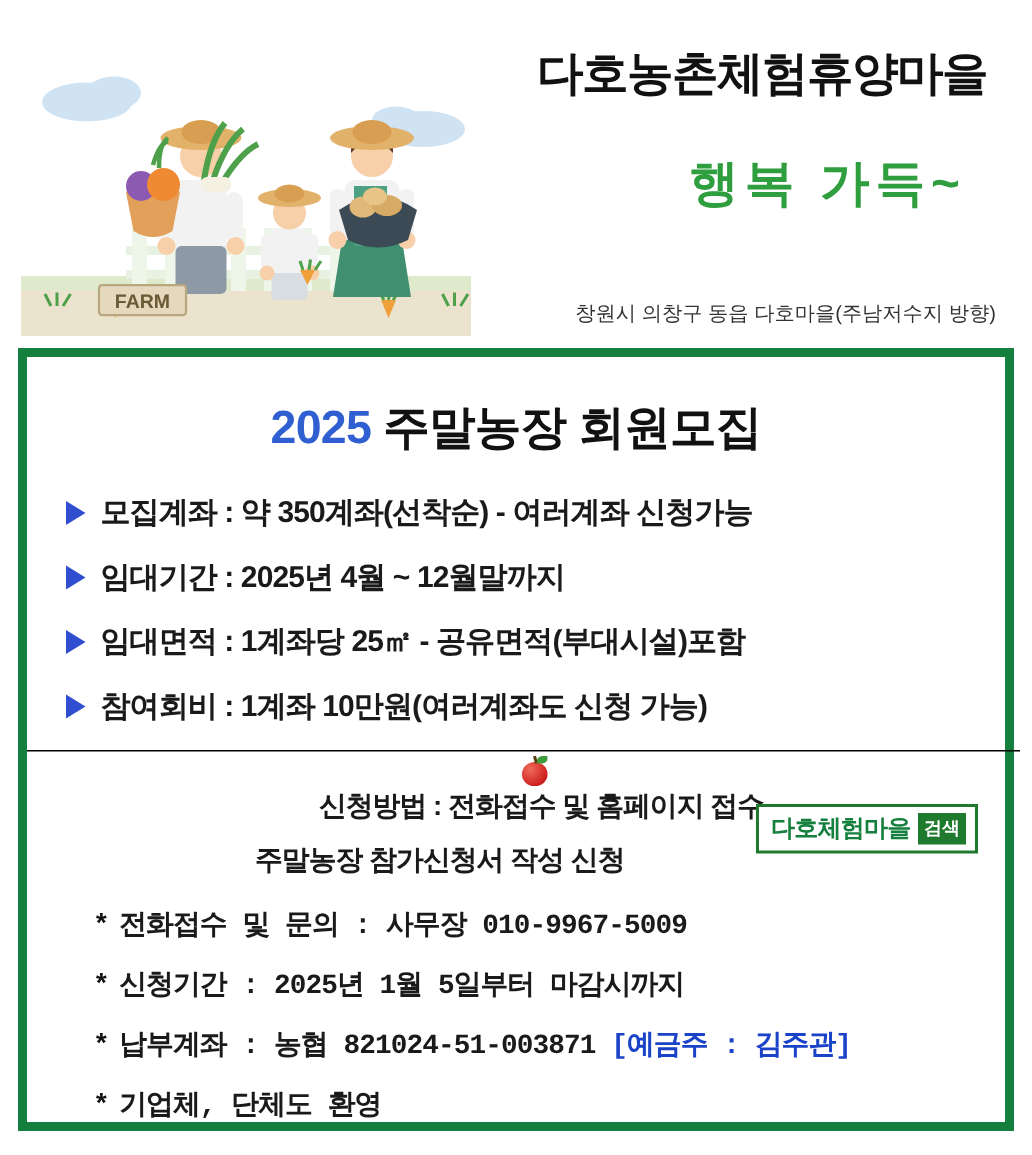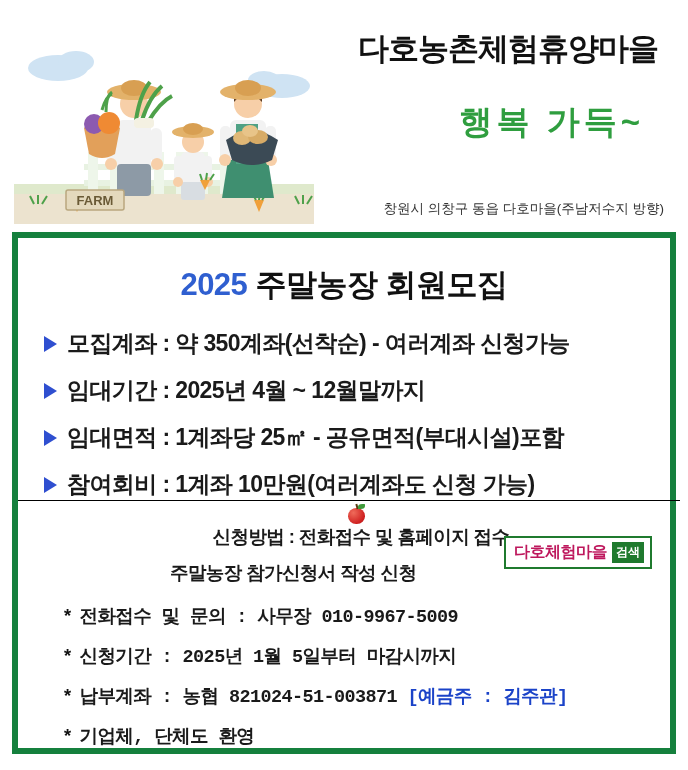--- a/index.html
+++ b/index.html
@@ -105,7 +105,7 @@
     display: flex;
     align-items: center;
     margin-bottom: 16px;
-    font-size: 23px;
+    font-size: 20px;
     font-weight: bold;
     letter-spacing: -0.6px;
     white-space: nowrap;

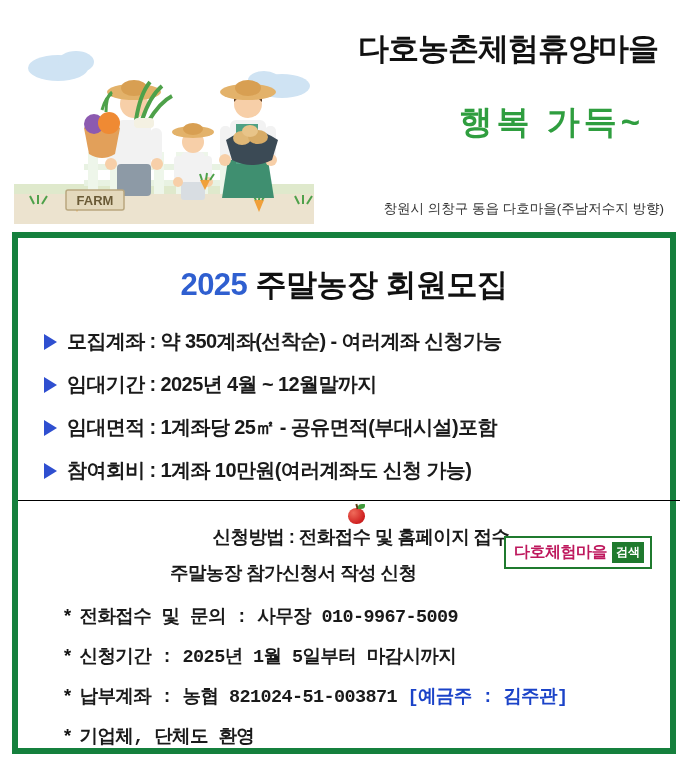--- a/index.html
+++ b/index.html
@@ -203,7 +203,7 @@
   .search-badge .bname {
     font-size: 16px;
     font-weight: bold;
-    color: #be185d;
+    color: #15803d;
     letter-spacing: -0.5px;
   }
   .search-badge .btag {

